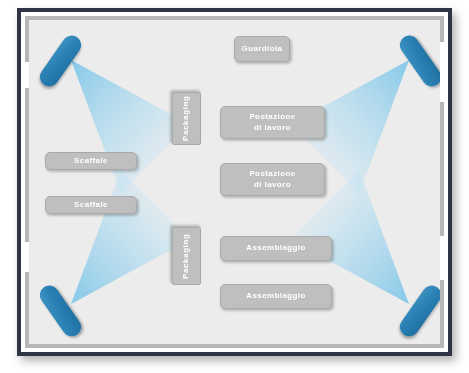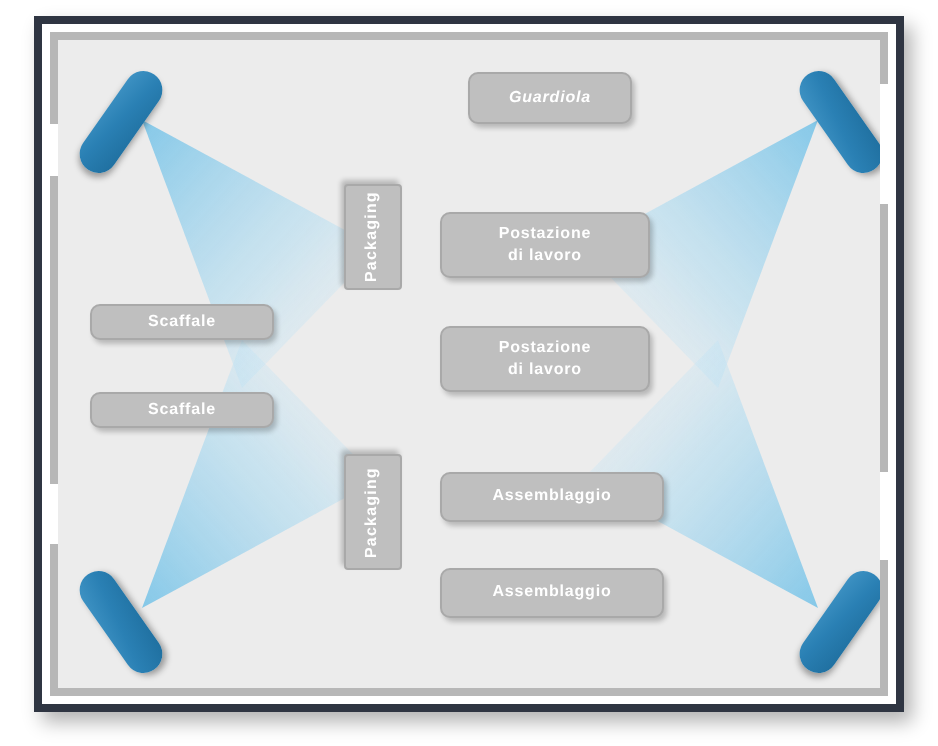--- a/index.html
+++ b/index.html
@@ -155,7 +155,7 @@
       <div class="camera" style="left:22px;  top:262px; transform:rotate(-35deg);"></div>
       <div class="camera" style="left:382px; top:262px; transform:rotate(35deg);"></div>
 
-      <div class="zone" style="left:205px; top:16px;  width:82px;  height:26px;font-style:italic;">Guardiola</div>
+      <div class="zone" style="left:205px; top:16px;  width:56px;  height:26px;">Guardiola</div>
 
       <div class="zone vertical" style="left:143px; top:72px;  width:29px; height:53px;">Packaging</div>
 

